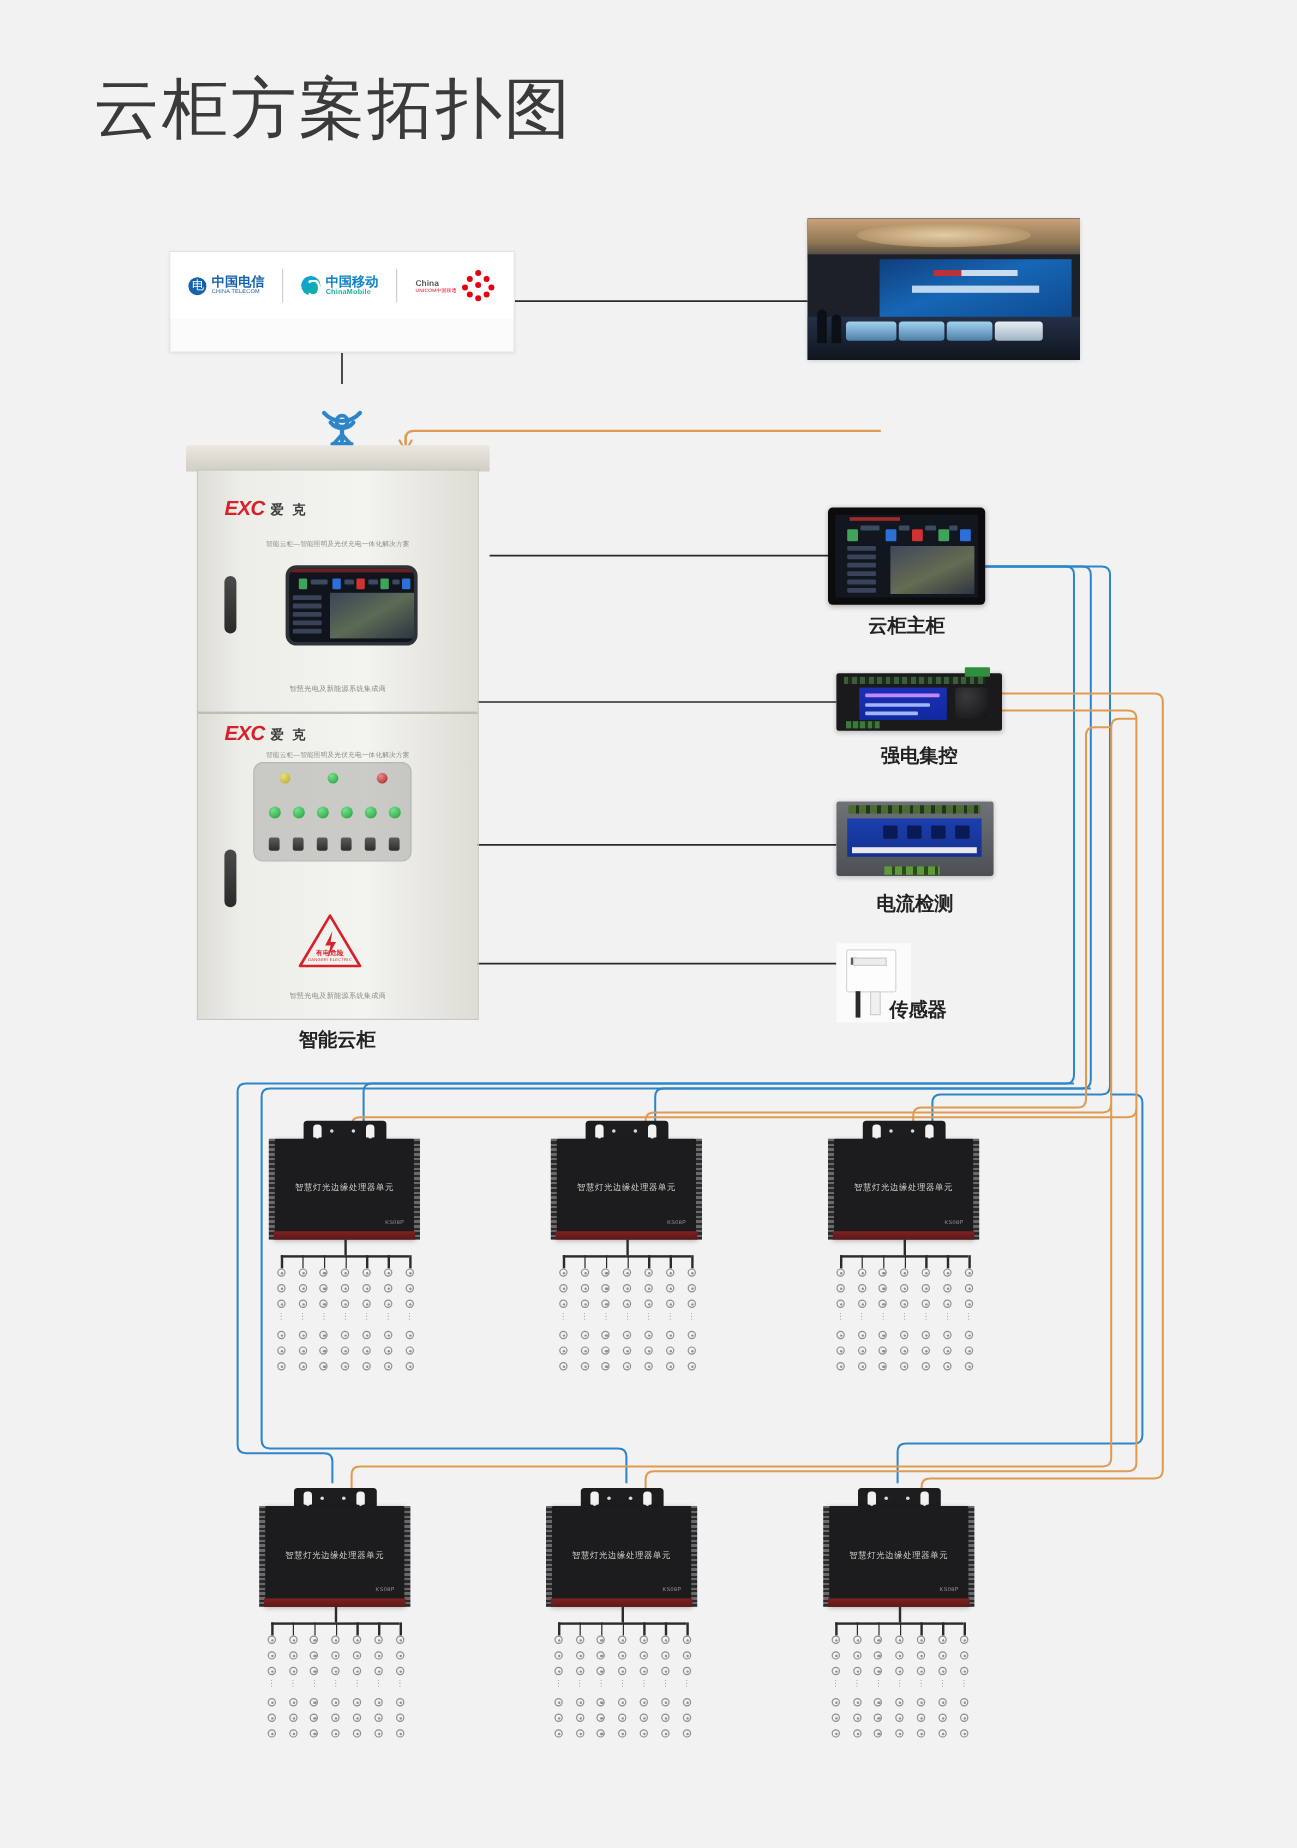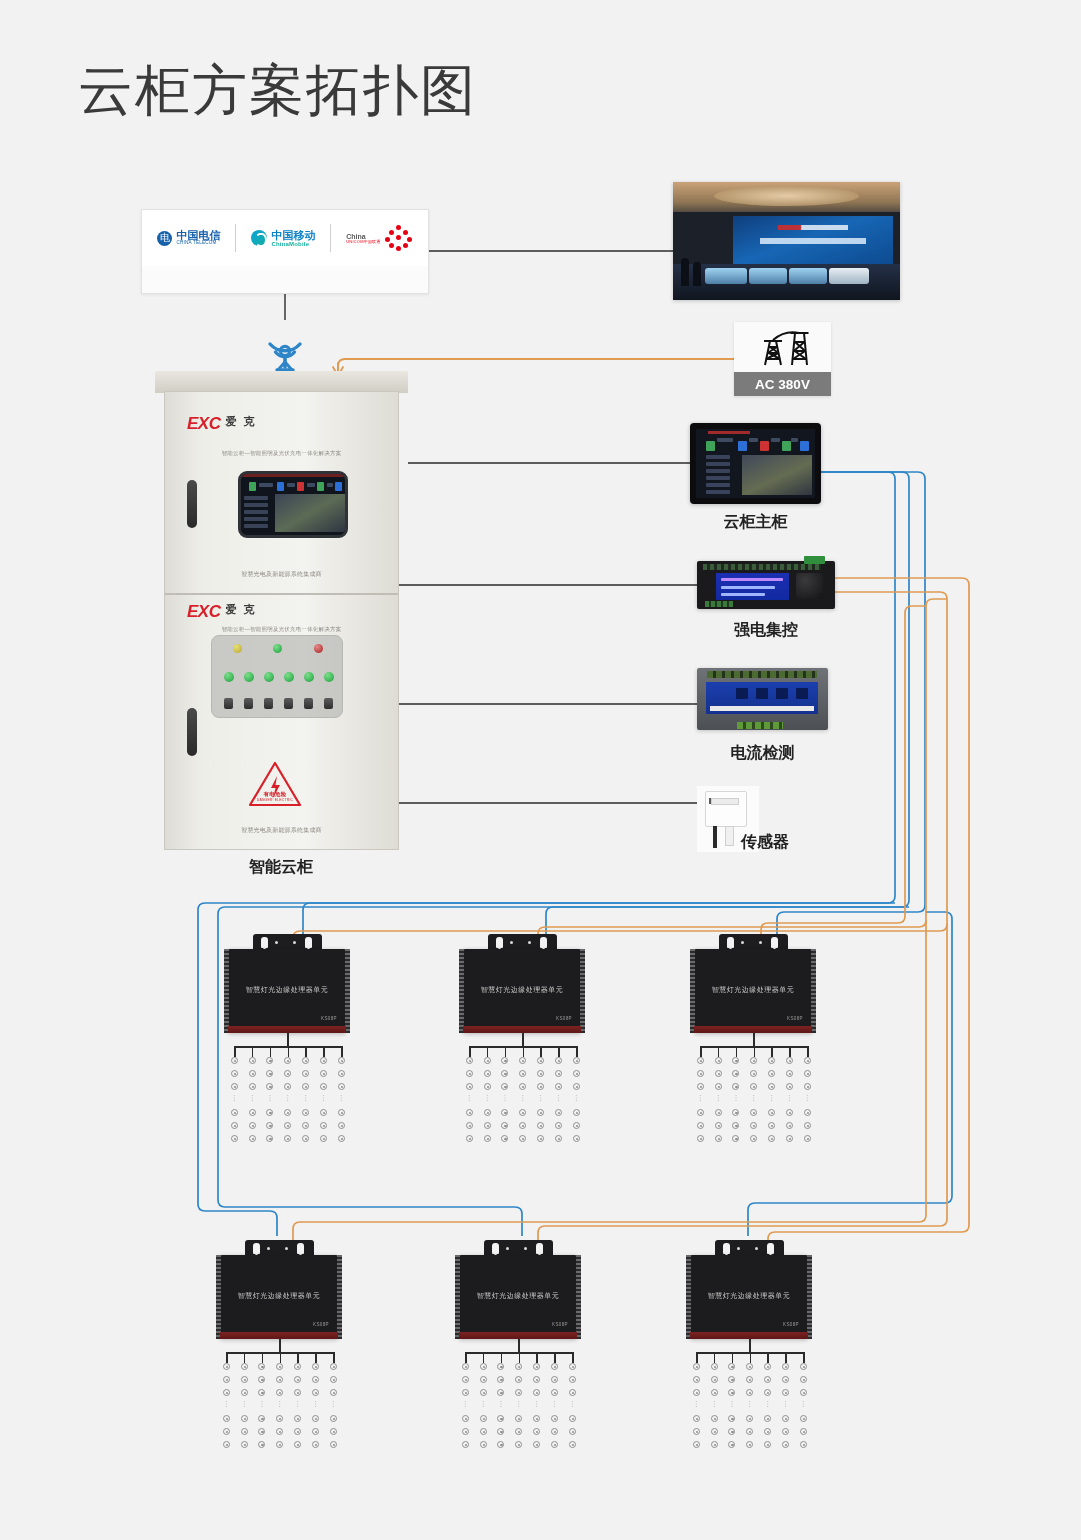--- a/index.html
+++ b/index.html
@@ -433,24 +433,6 @@
     <div class="cr-person" style="left:20px;height:24px"></div>
   </div>
 
-  <div id="ac-box">
-    <div id="ac-icon-area">
-      <svg width="56" height="40" viewBox="0 0 56 40">
-        <g stroke="#111" stroke-width="2" fill="none">
-          <path d="M10 38 L15 14 M26 38 L21 14 M15 14 L21 14"></path>
-          <path d="M11 32 L25 32 M12.5 26 L23.5 26 M14 20 L22 20"></path>
-          <path d="M11 32 L23.5 26 M12.5 26 L22 20 M25 32 L14 26 M23.5 26 L15 20"></path>
-          <path d="M9 14 L27 14"></path>
-          <path d="M37 38 L40 6 M52 38 L49 6 M40 6 L49 6"></path>
-          <path d="M38 32 L51 32 M38.8 24 L50.2 24 M39.6 15 L49.4 15"></path>
-          <path d="M38 32 L50.2 24 M38.8 24 L49.4 15 M51 32 L39.6 24 M50.2 24 L40 15"></path>
-          <path d="M35.5 6 L53.5 6"></path>
-          <path d="M18 13 Q30 3 44 6"></path>
-        </g>
-      </svg>
-    </div>
-    <div id="ac-caption">AC 380V</div>
-  </div>
 
   <div id="antenna">
     <svg width="74" height="56" viewBox="0 0 74 56">

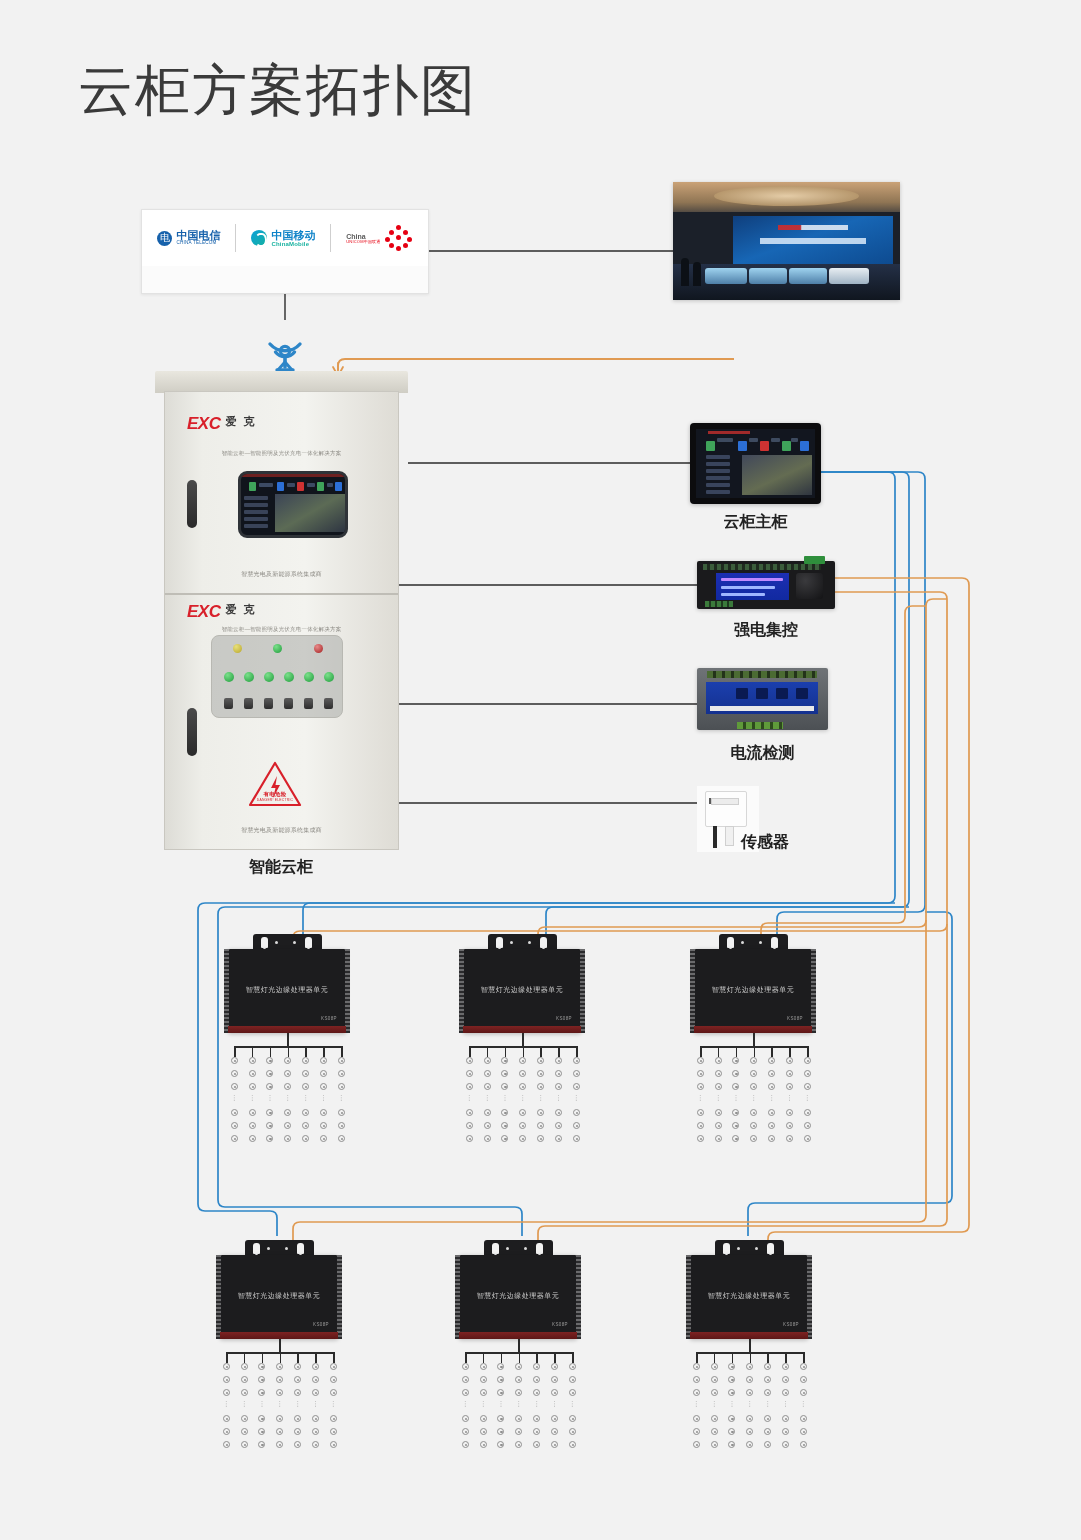--- a/index.html
+++ b/index.html
@@ -147,7 +147,7 @@
   }
   #cab-seam { position:absolute; left:0; top:201px; width:100%; height:2px; background:#bfbdb6; }
   .exc-logo {
-    position:absolute; display:flex; gap:5px;
+    position:absolute; display:flex; align-items:center; gap:5px;
     font-style: italic; font-weight: 900; font-size: 17px; color:#d8202a;
     letter-spacing:-0.5px;
   }

